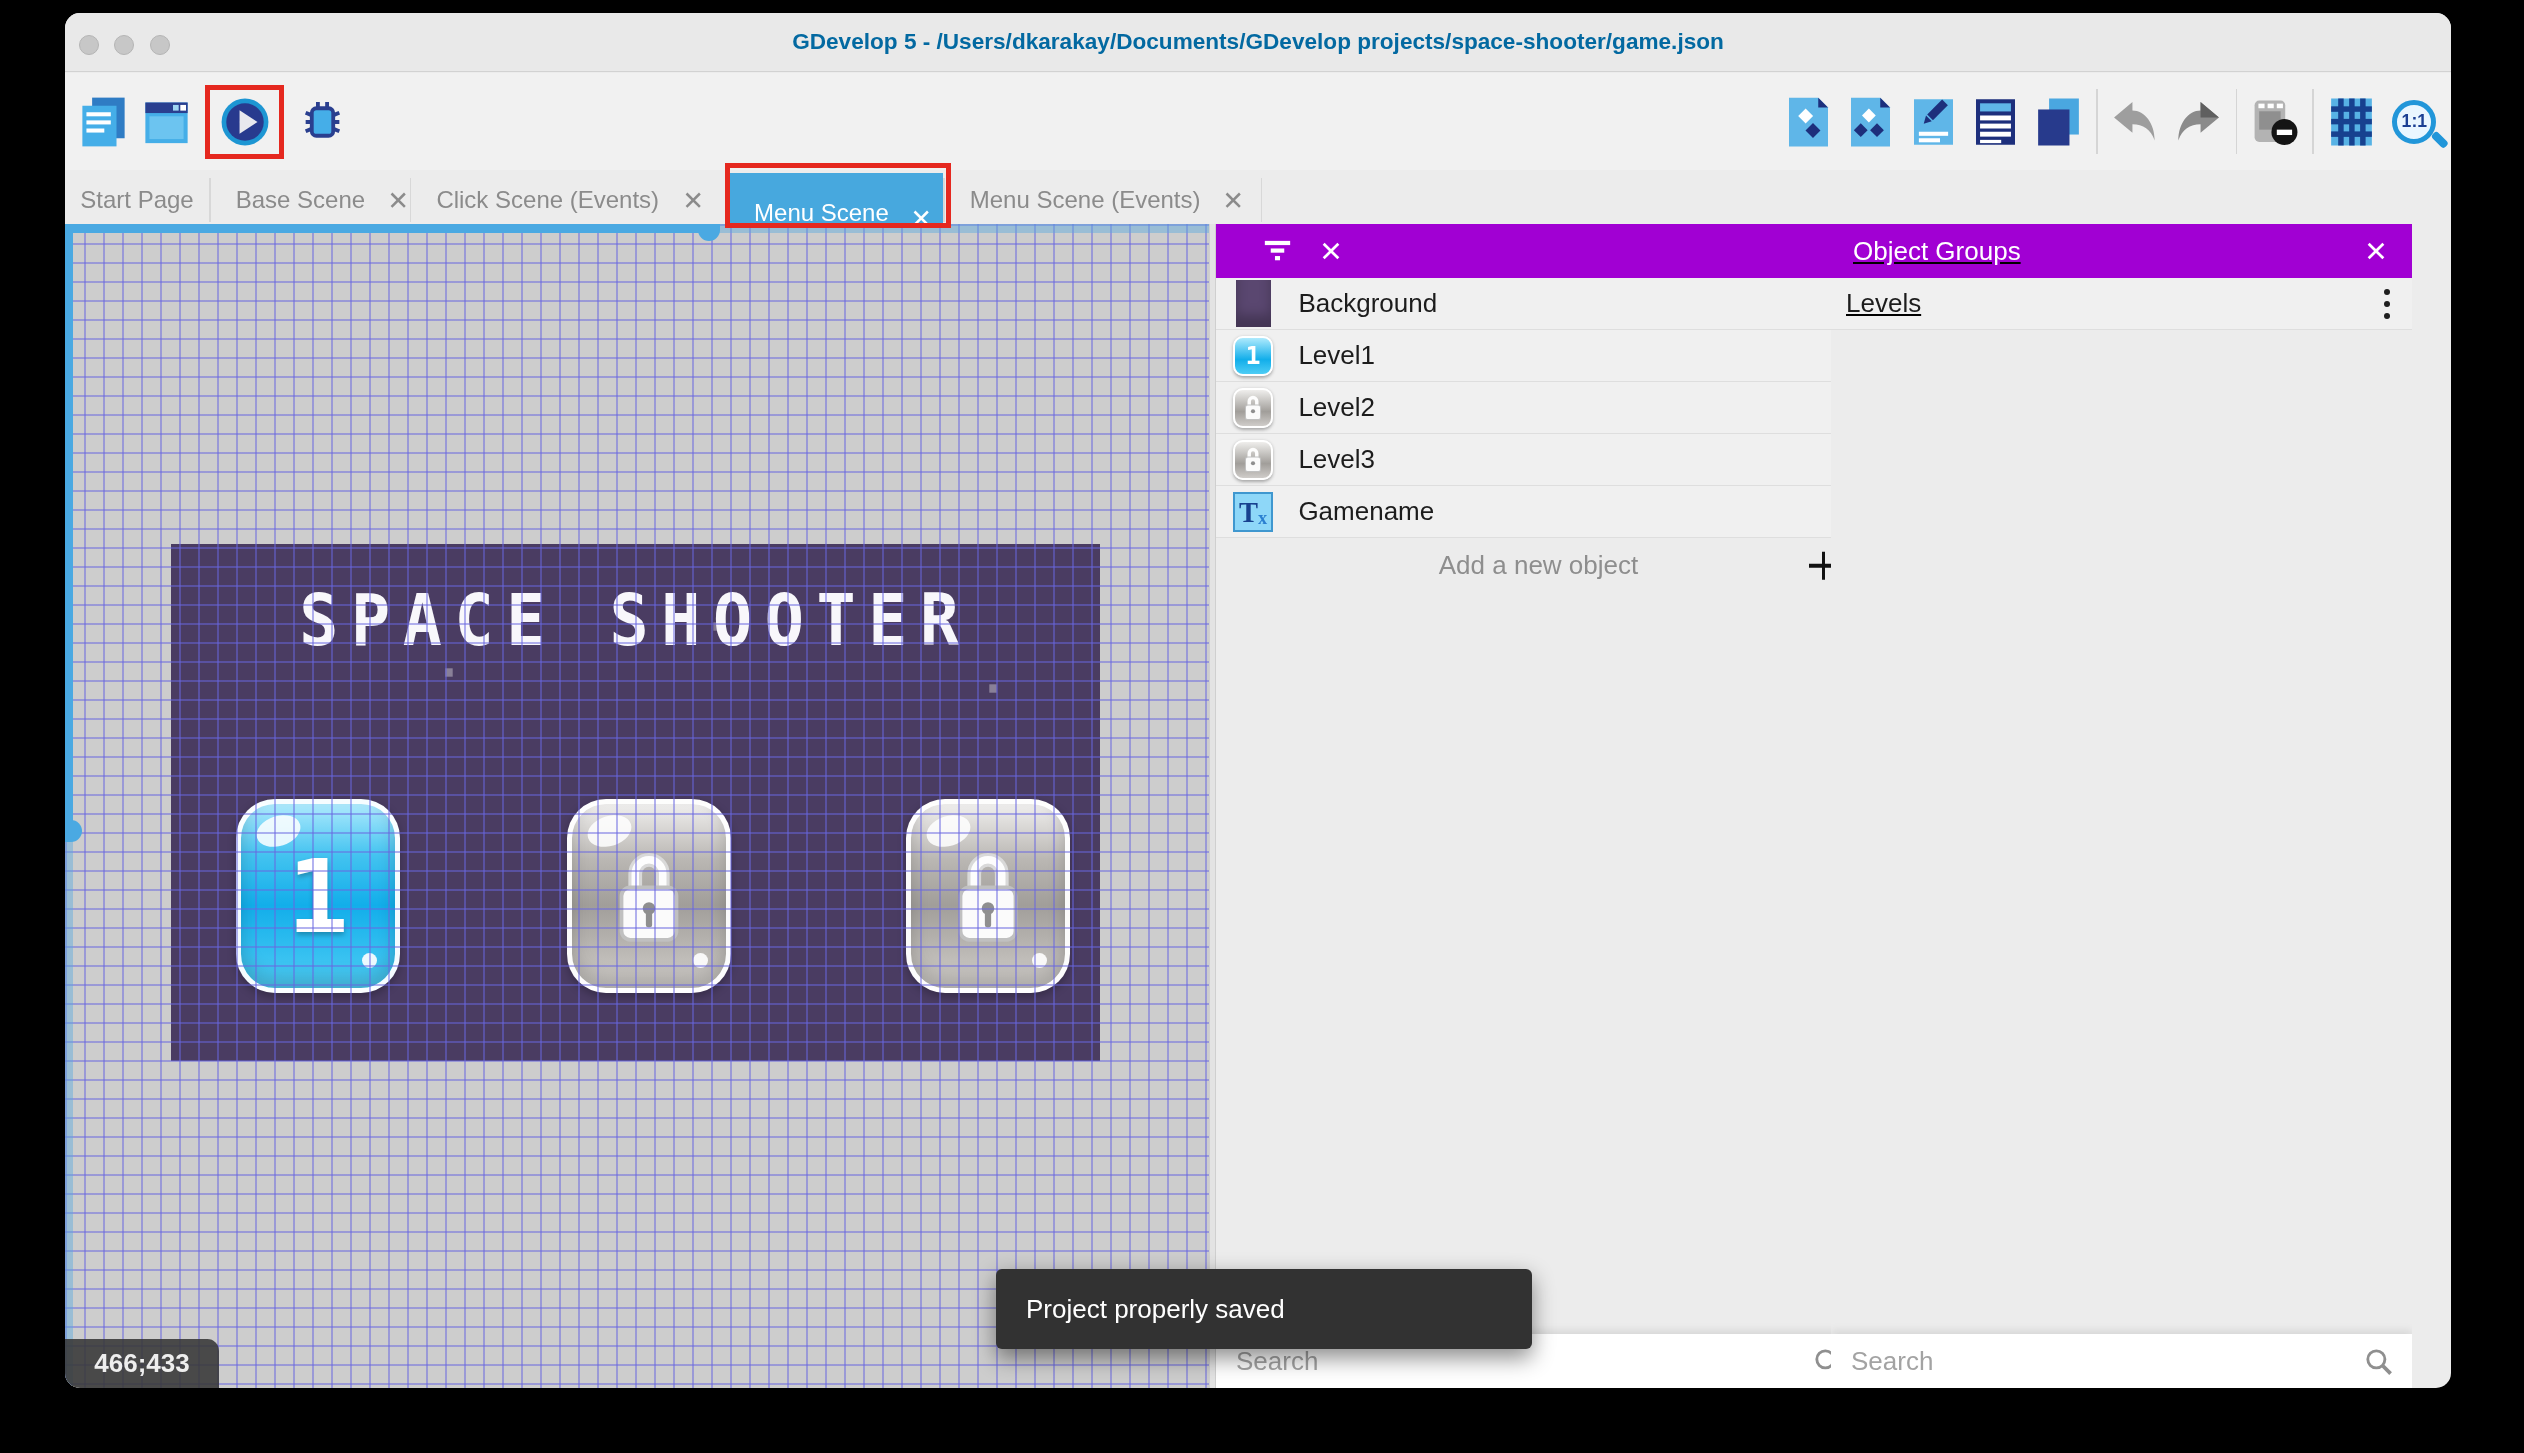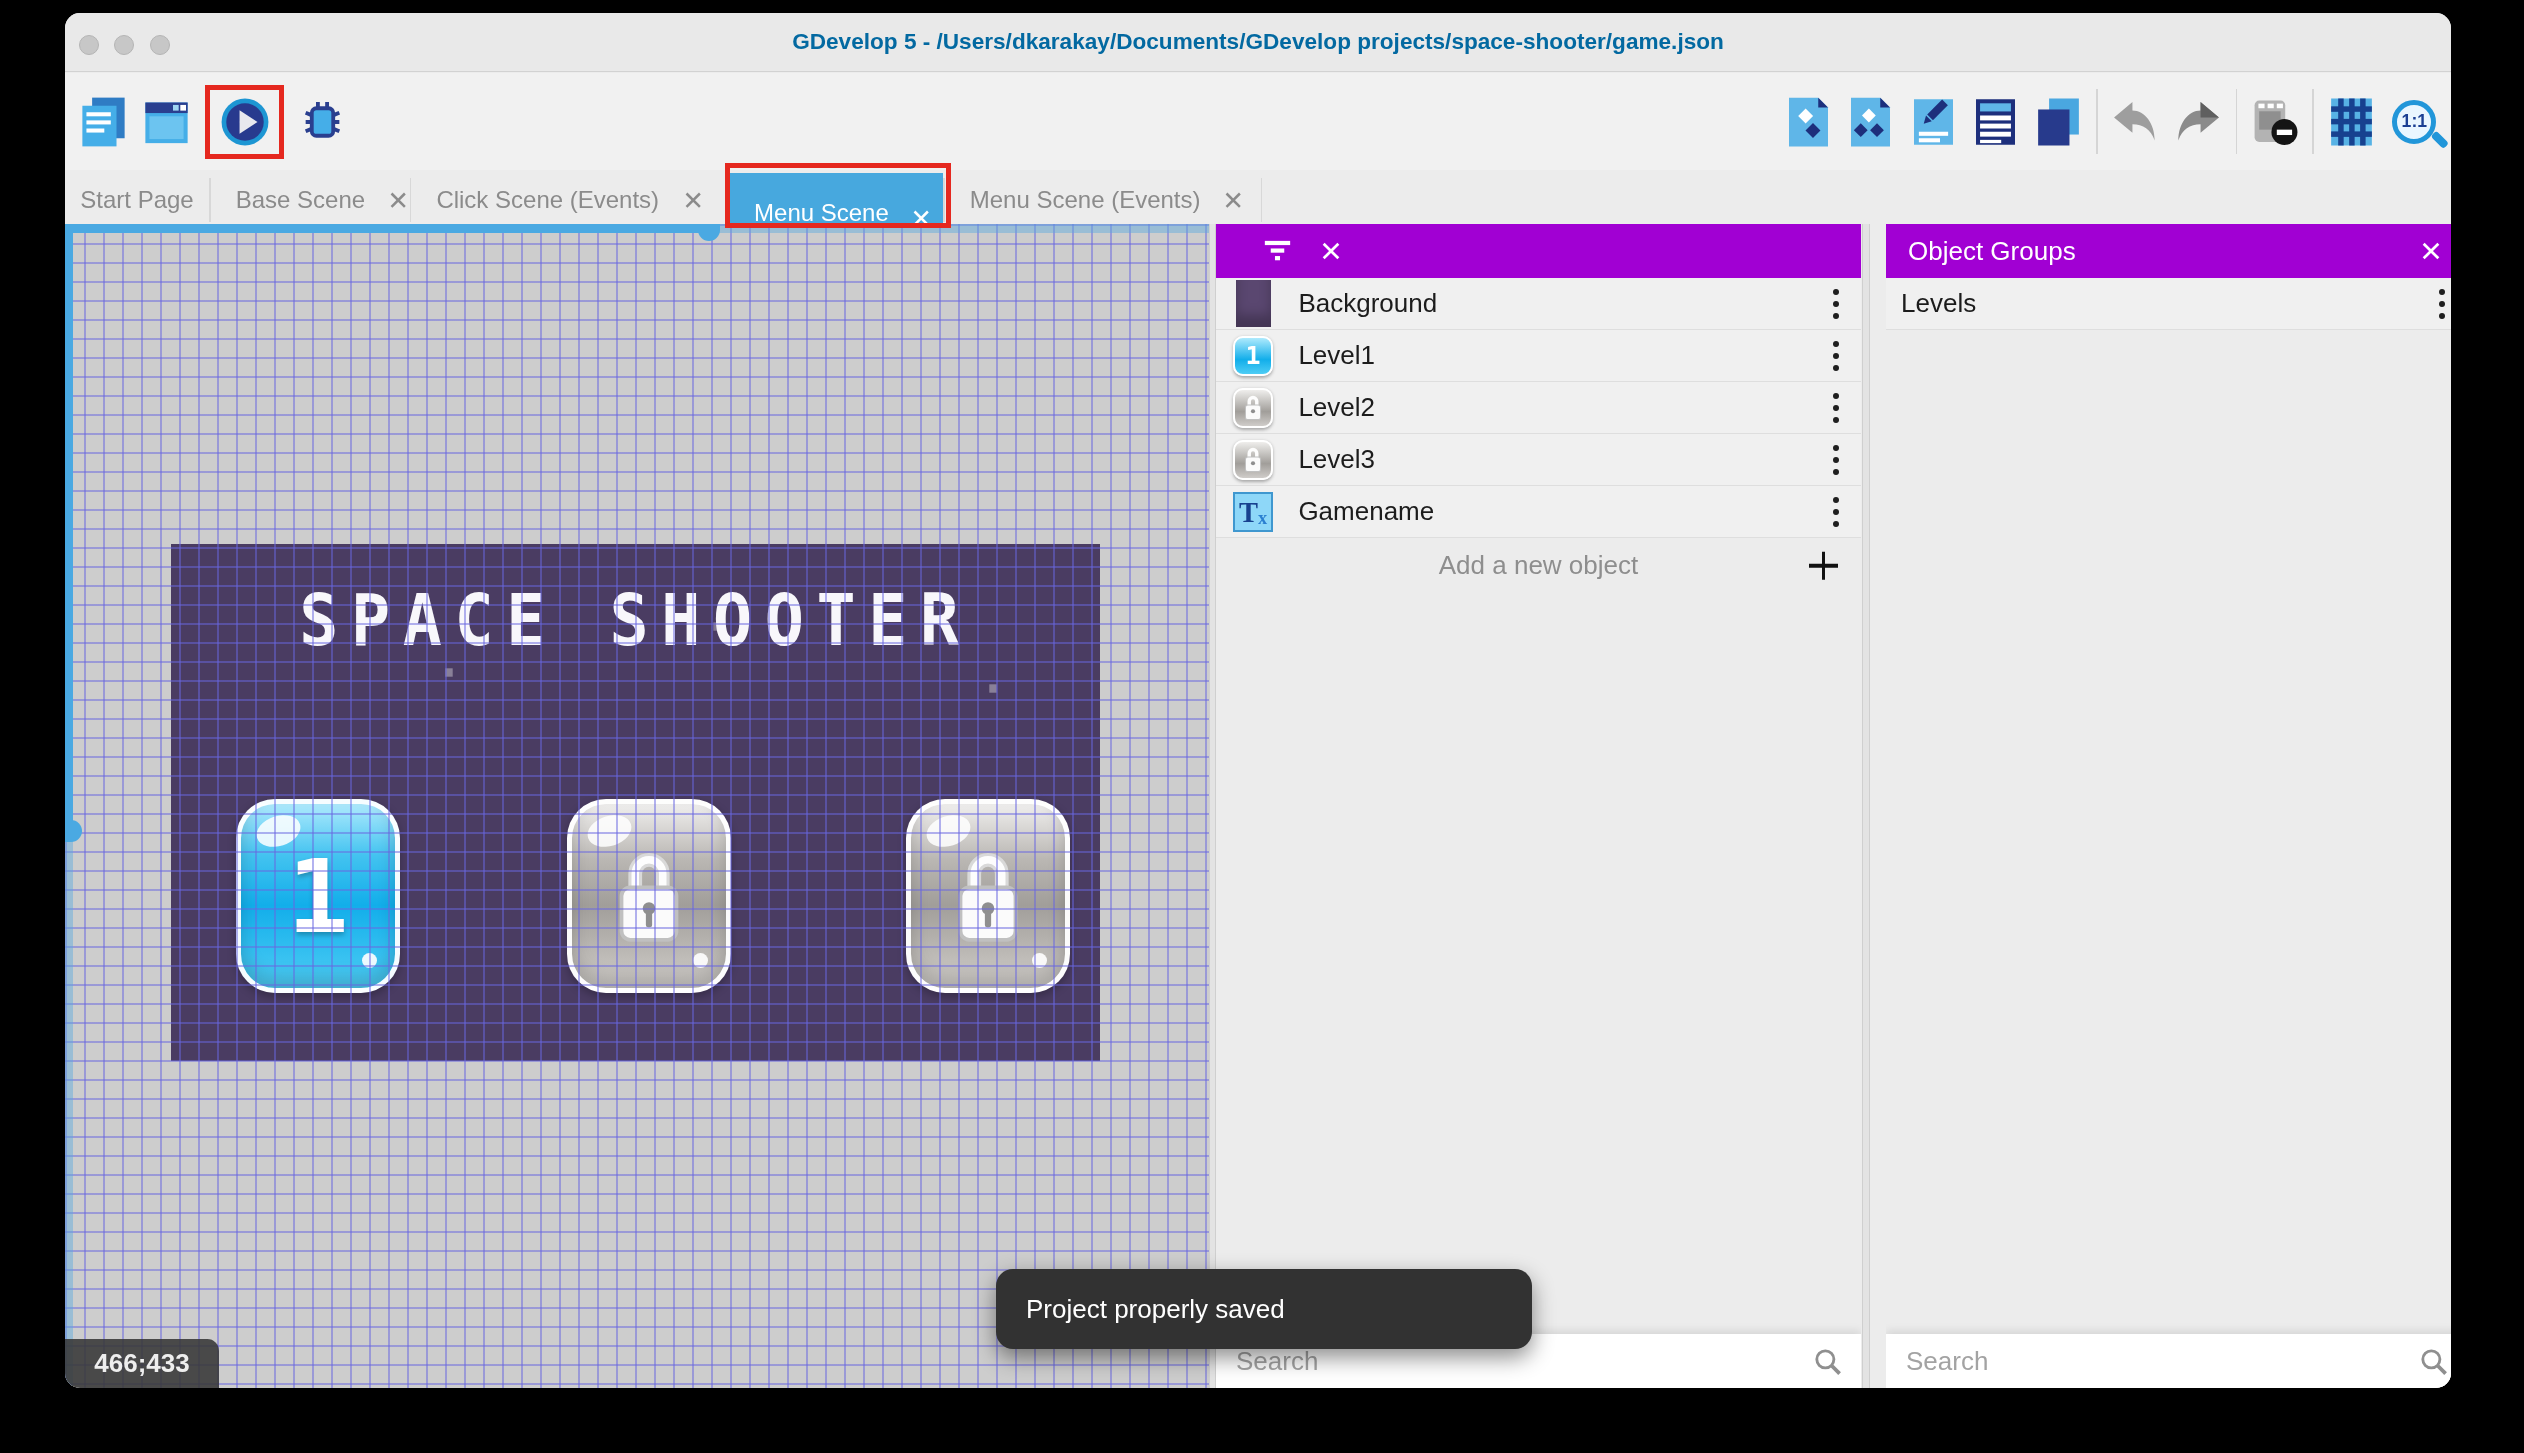--- a/index.html
+++ b/index.html
@@ -102,7 +102,7 @@
   
   .panel { position:absolute; top:0; height:1164px; background:#ececec; overflow:hidden; }
   .objects-panel { left:1151px; width:645px; }
-  .groups-panel  { left:1821px; width:581px; }
+  .groups-panel  { left:1766px; width:581px;text-decoration:underline; }
   .panel-header { height:54px; background:#a100d3; color:#fff; display:flex; align-items:center;
                   padding:0 22px; font-size:26px; }
   .ph-title { flex:1; }

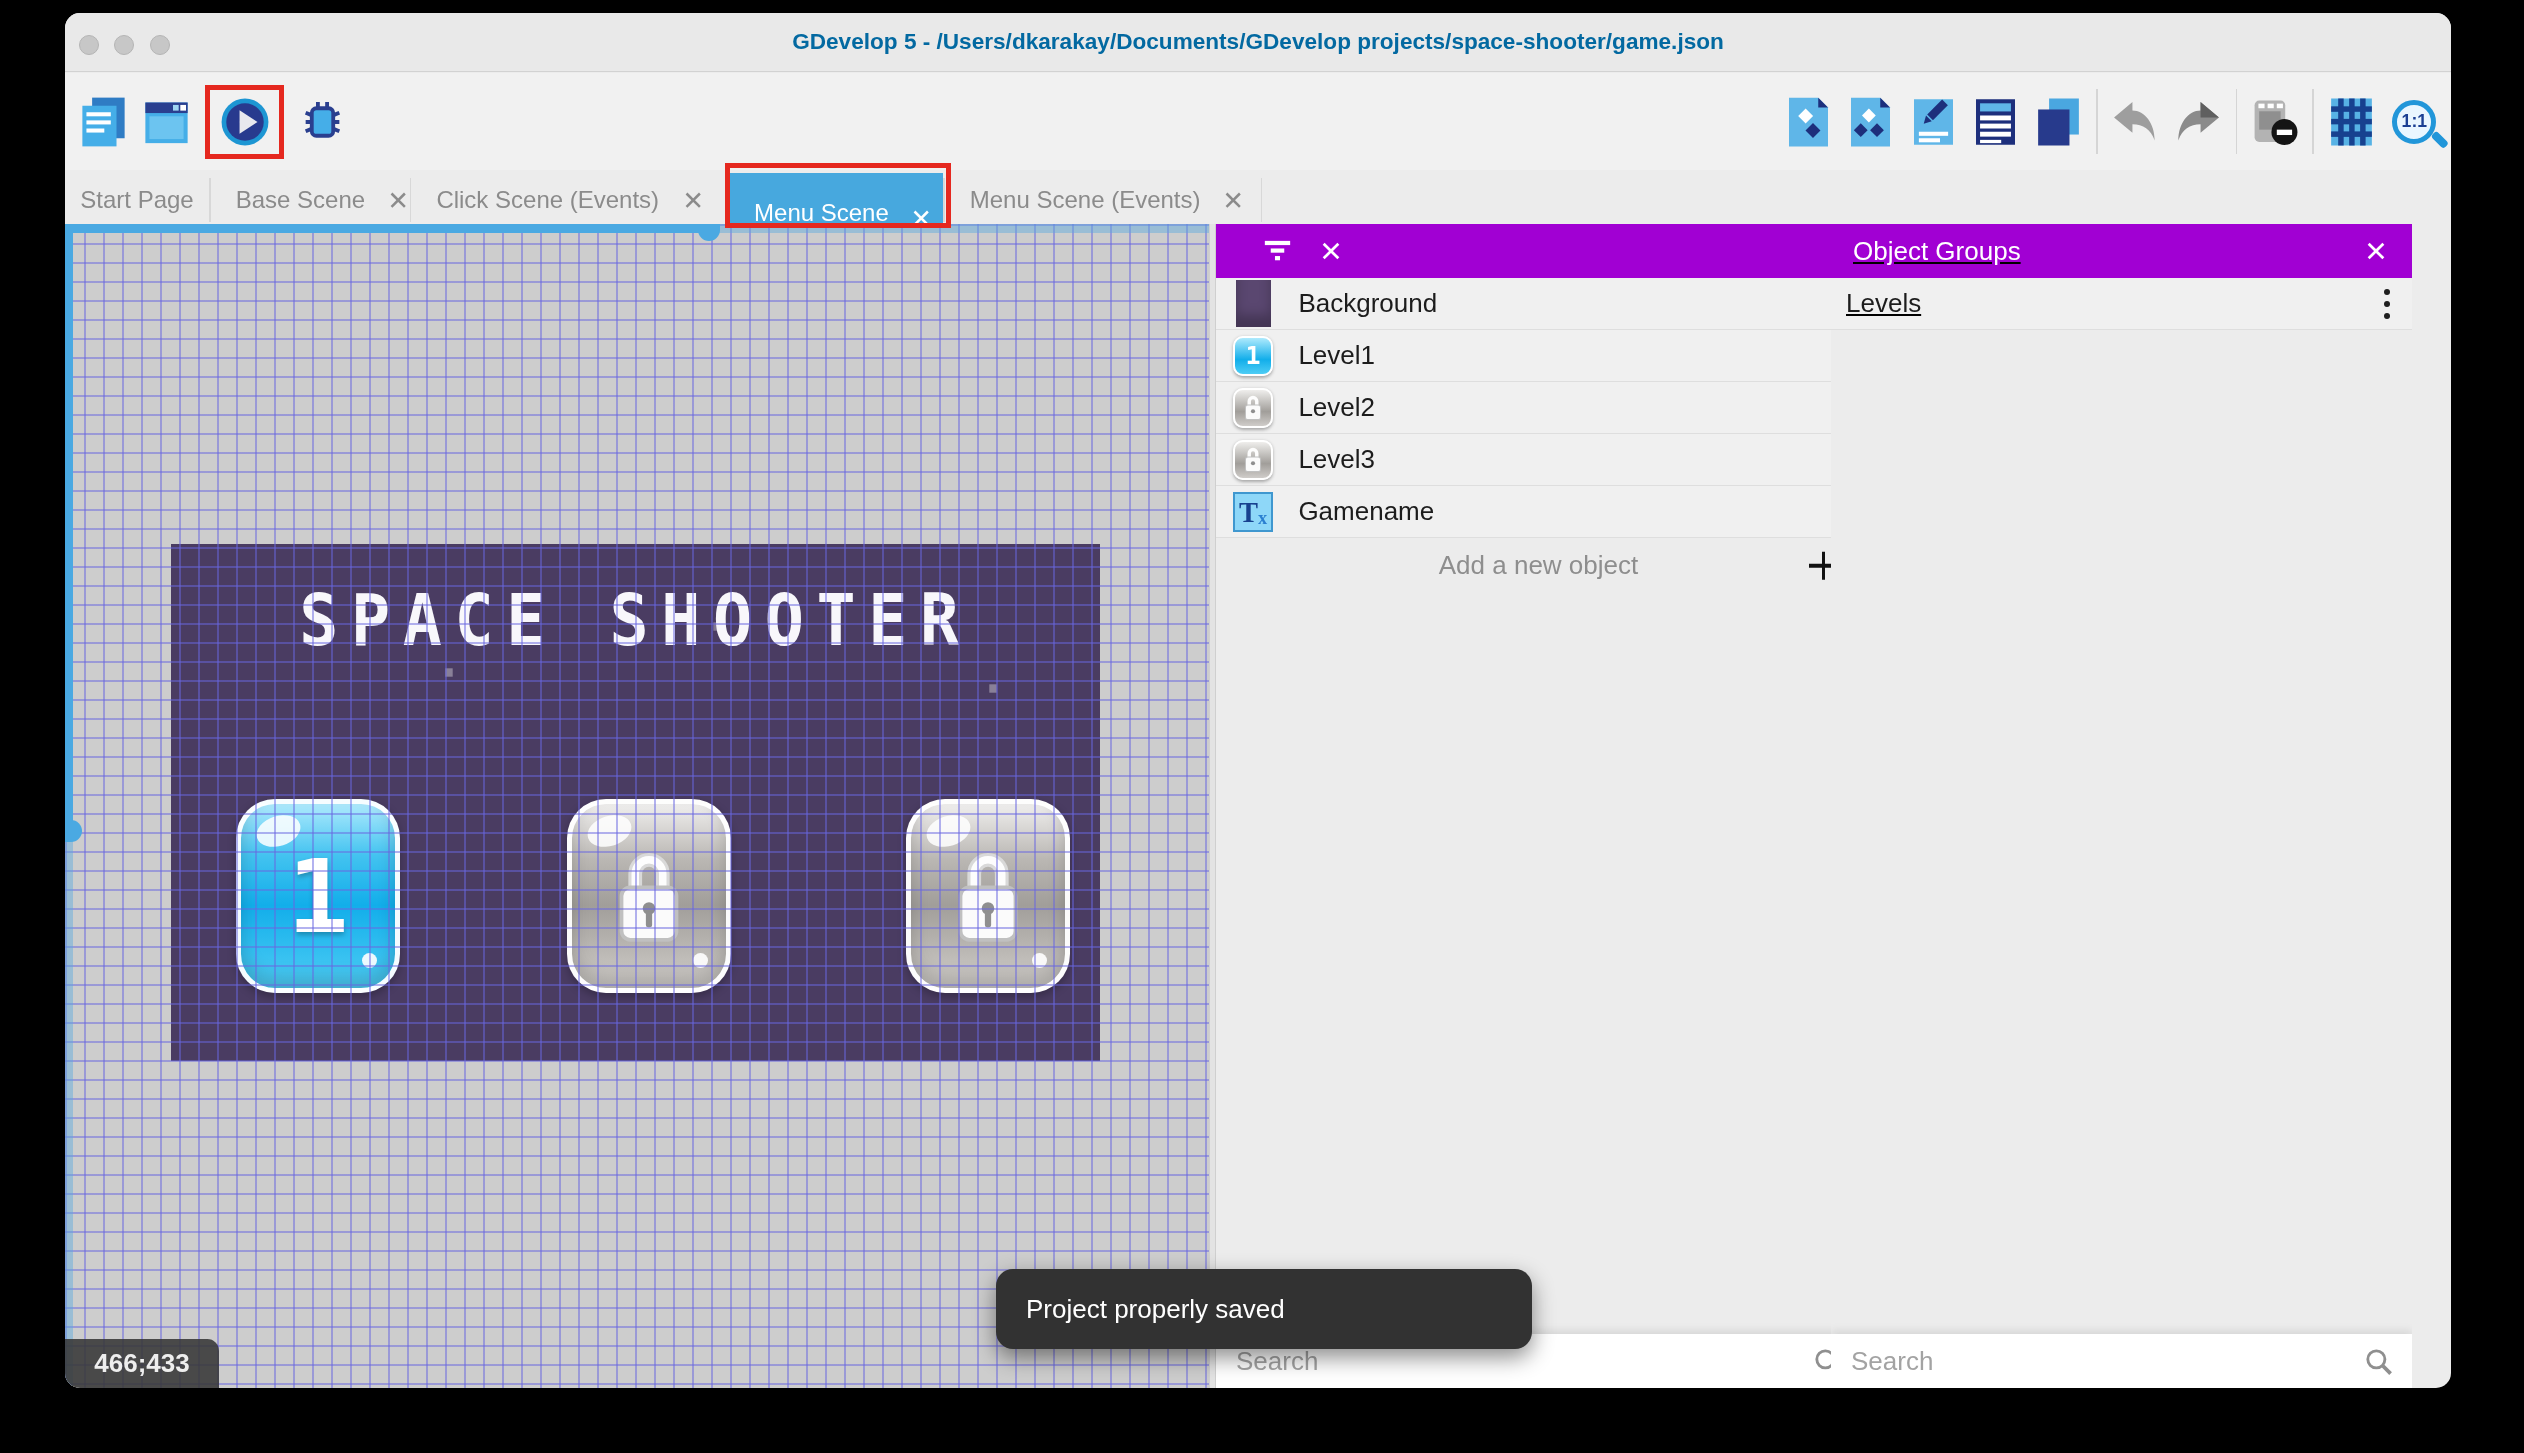--- a/index.html
+++ b/index.html
@@ -140,7 +140,7 @@
 
   
   .toast { position:absolute; left:931px; top:1256px; width:536px; height:80px;
-           background:#323232; border-radius:17px; z-index:80; display:flex; align-items:center;
+           background:#323232; border-radius:6px; z-index:80; display:flex; align-items:center;
            padding:0 30px; color:#fff; font-size:26px; box-shadow:0 8.4px 22px rgba(0,0,0,0.45); }
 </style>
 </head>

